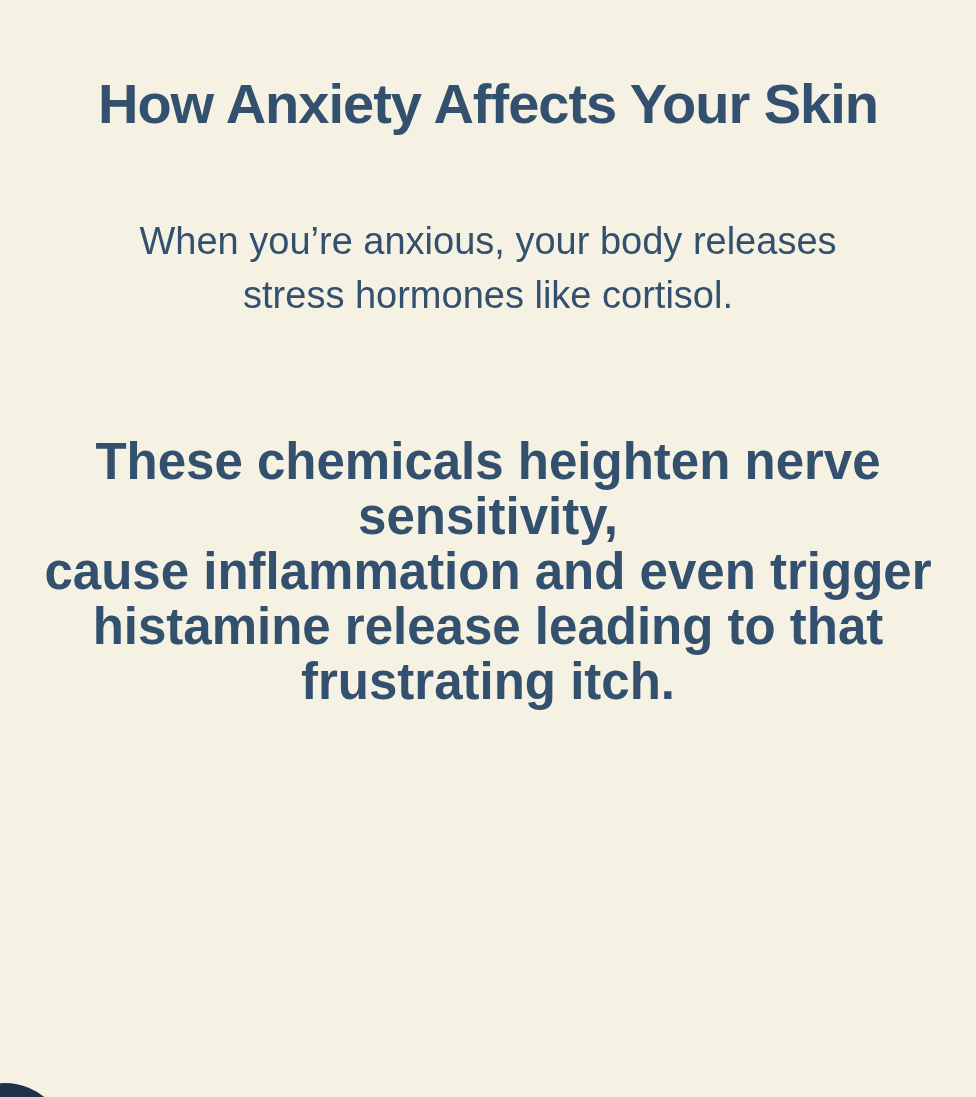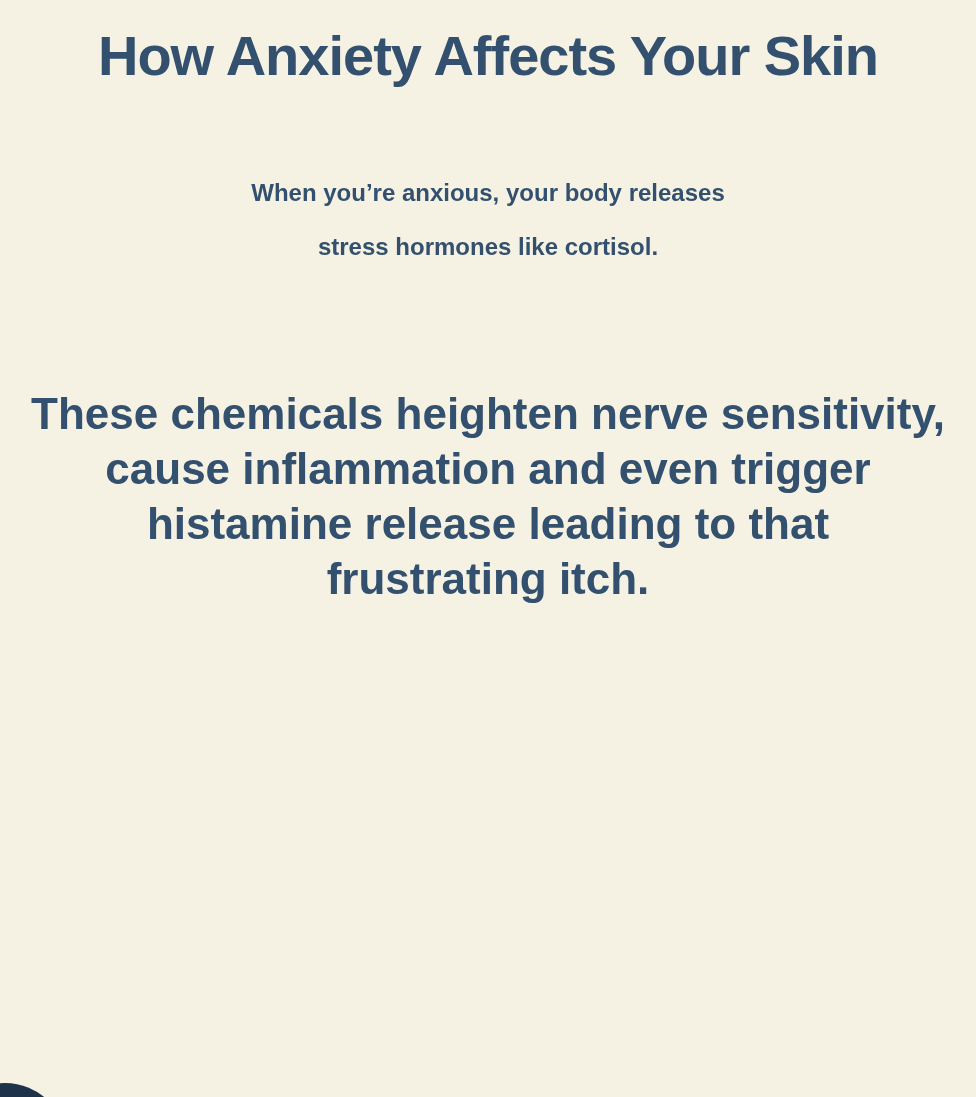--- a/index.html
+++ b/index.html
@@ -19,6 +19,7 @@
     width: 976px;
     display: flex;
     flex-direction: column;
+    margin-top: 48px;
   }
   .title {
     margin-top: 24px;

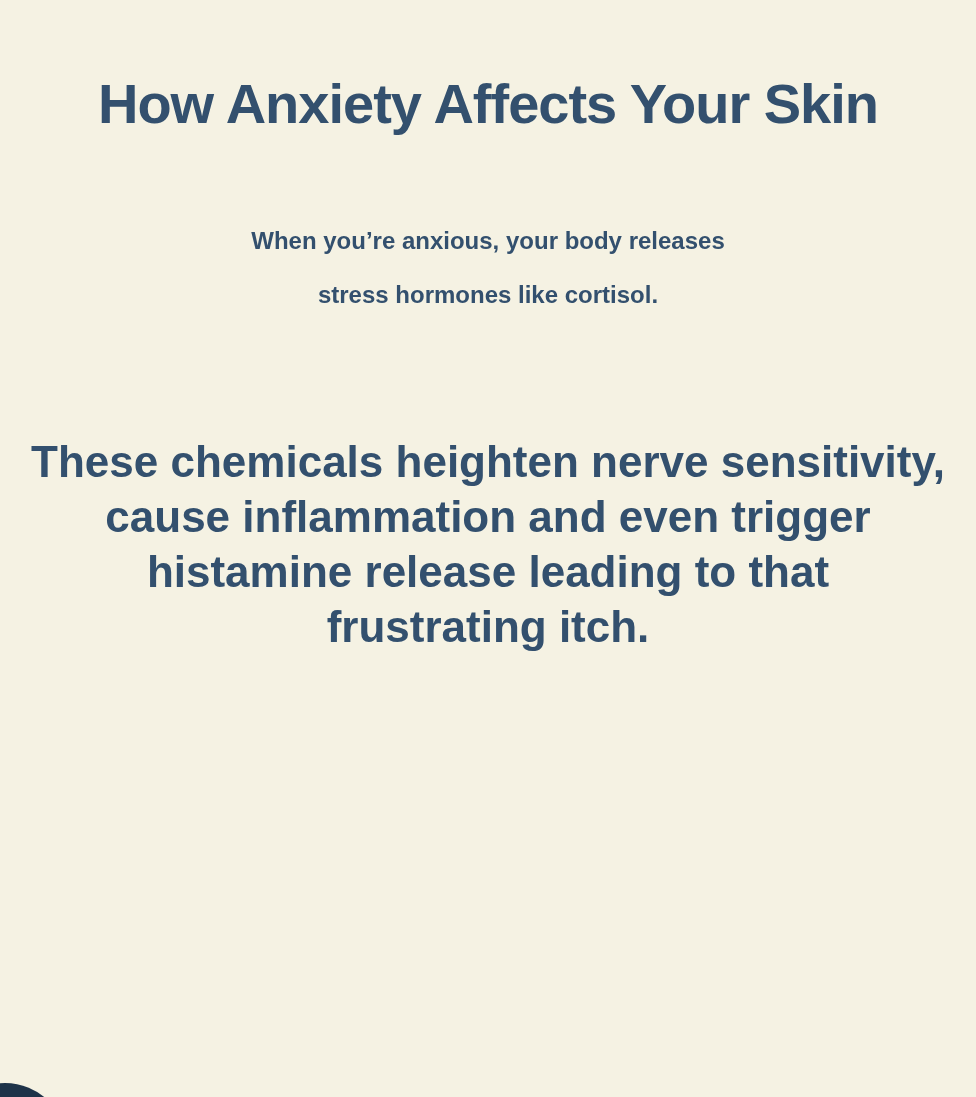--- a/index.html
+++ b/index.html
@@ -32,9 +32,9 @@
   }
   .intro {
     margin-top: 78px;
-    font-size: 24px;
+    font-size: 38px;
     line-height: 54px;
-    font-weight: bold;
+    font-weight: normal;
     text-align: center;
     white-space: pre-line;
   }

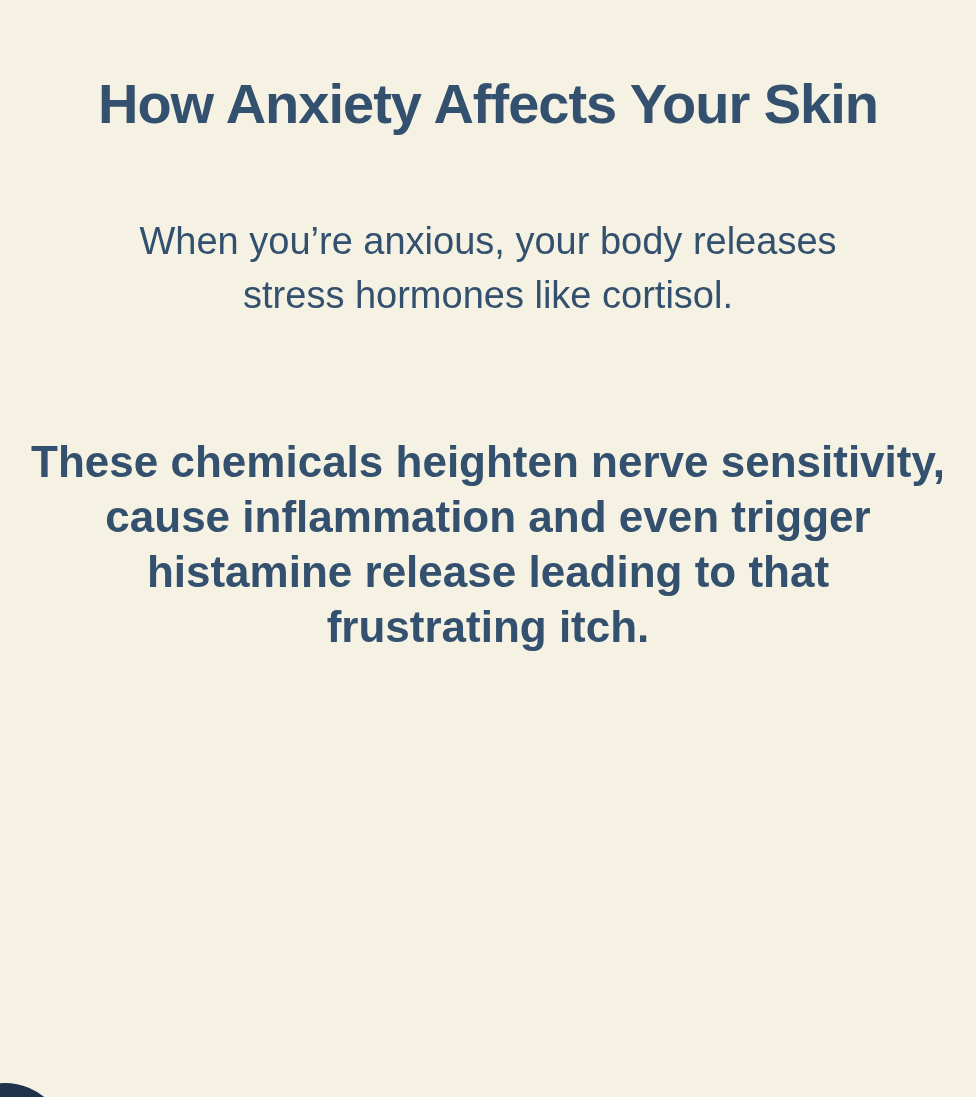--- a/index.html
+++ b/index.html
@@ -56,7 +56,7 @@
   }
   .body-text {
     margin-top: 112px;
-    font-size: 44px;
+    font-size: 51px;
     line-height: 55px;
     font-weight: bold;
     text-align: center;

